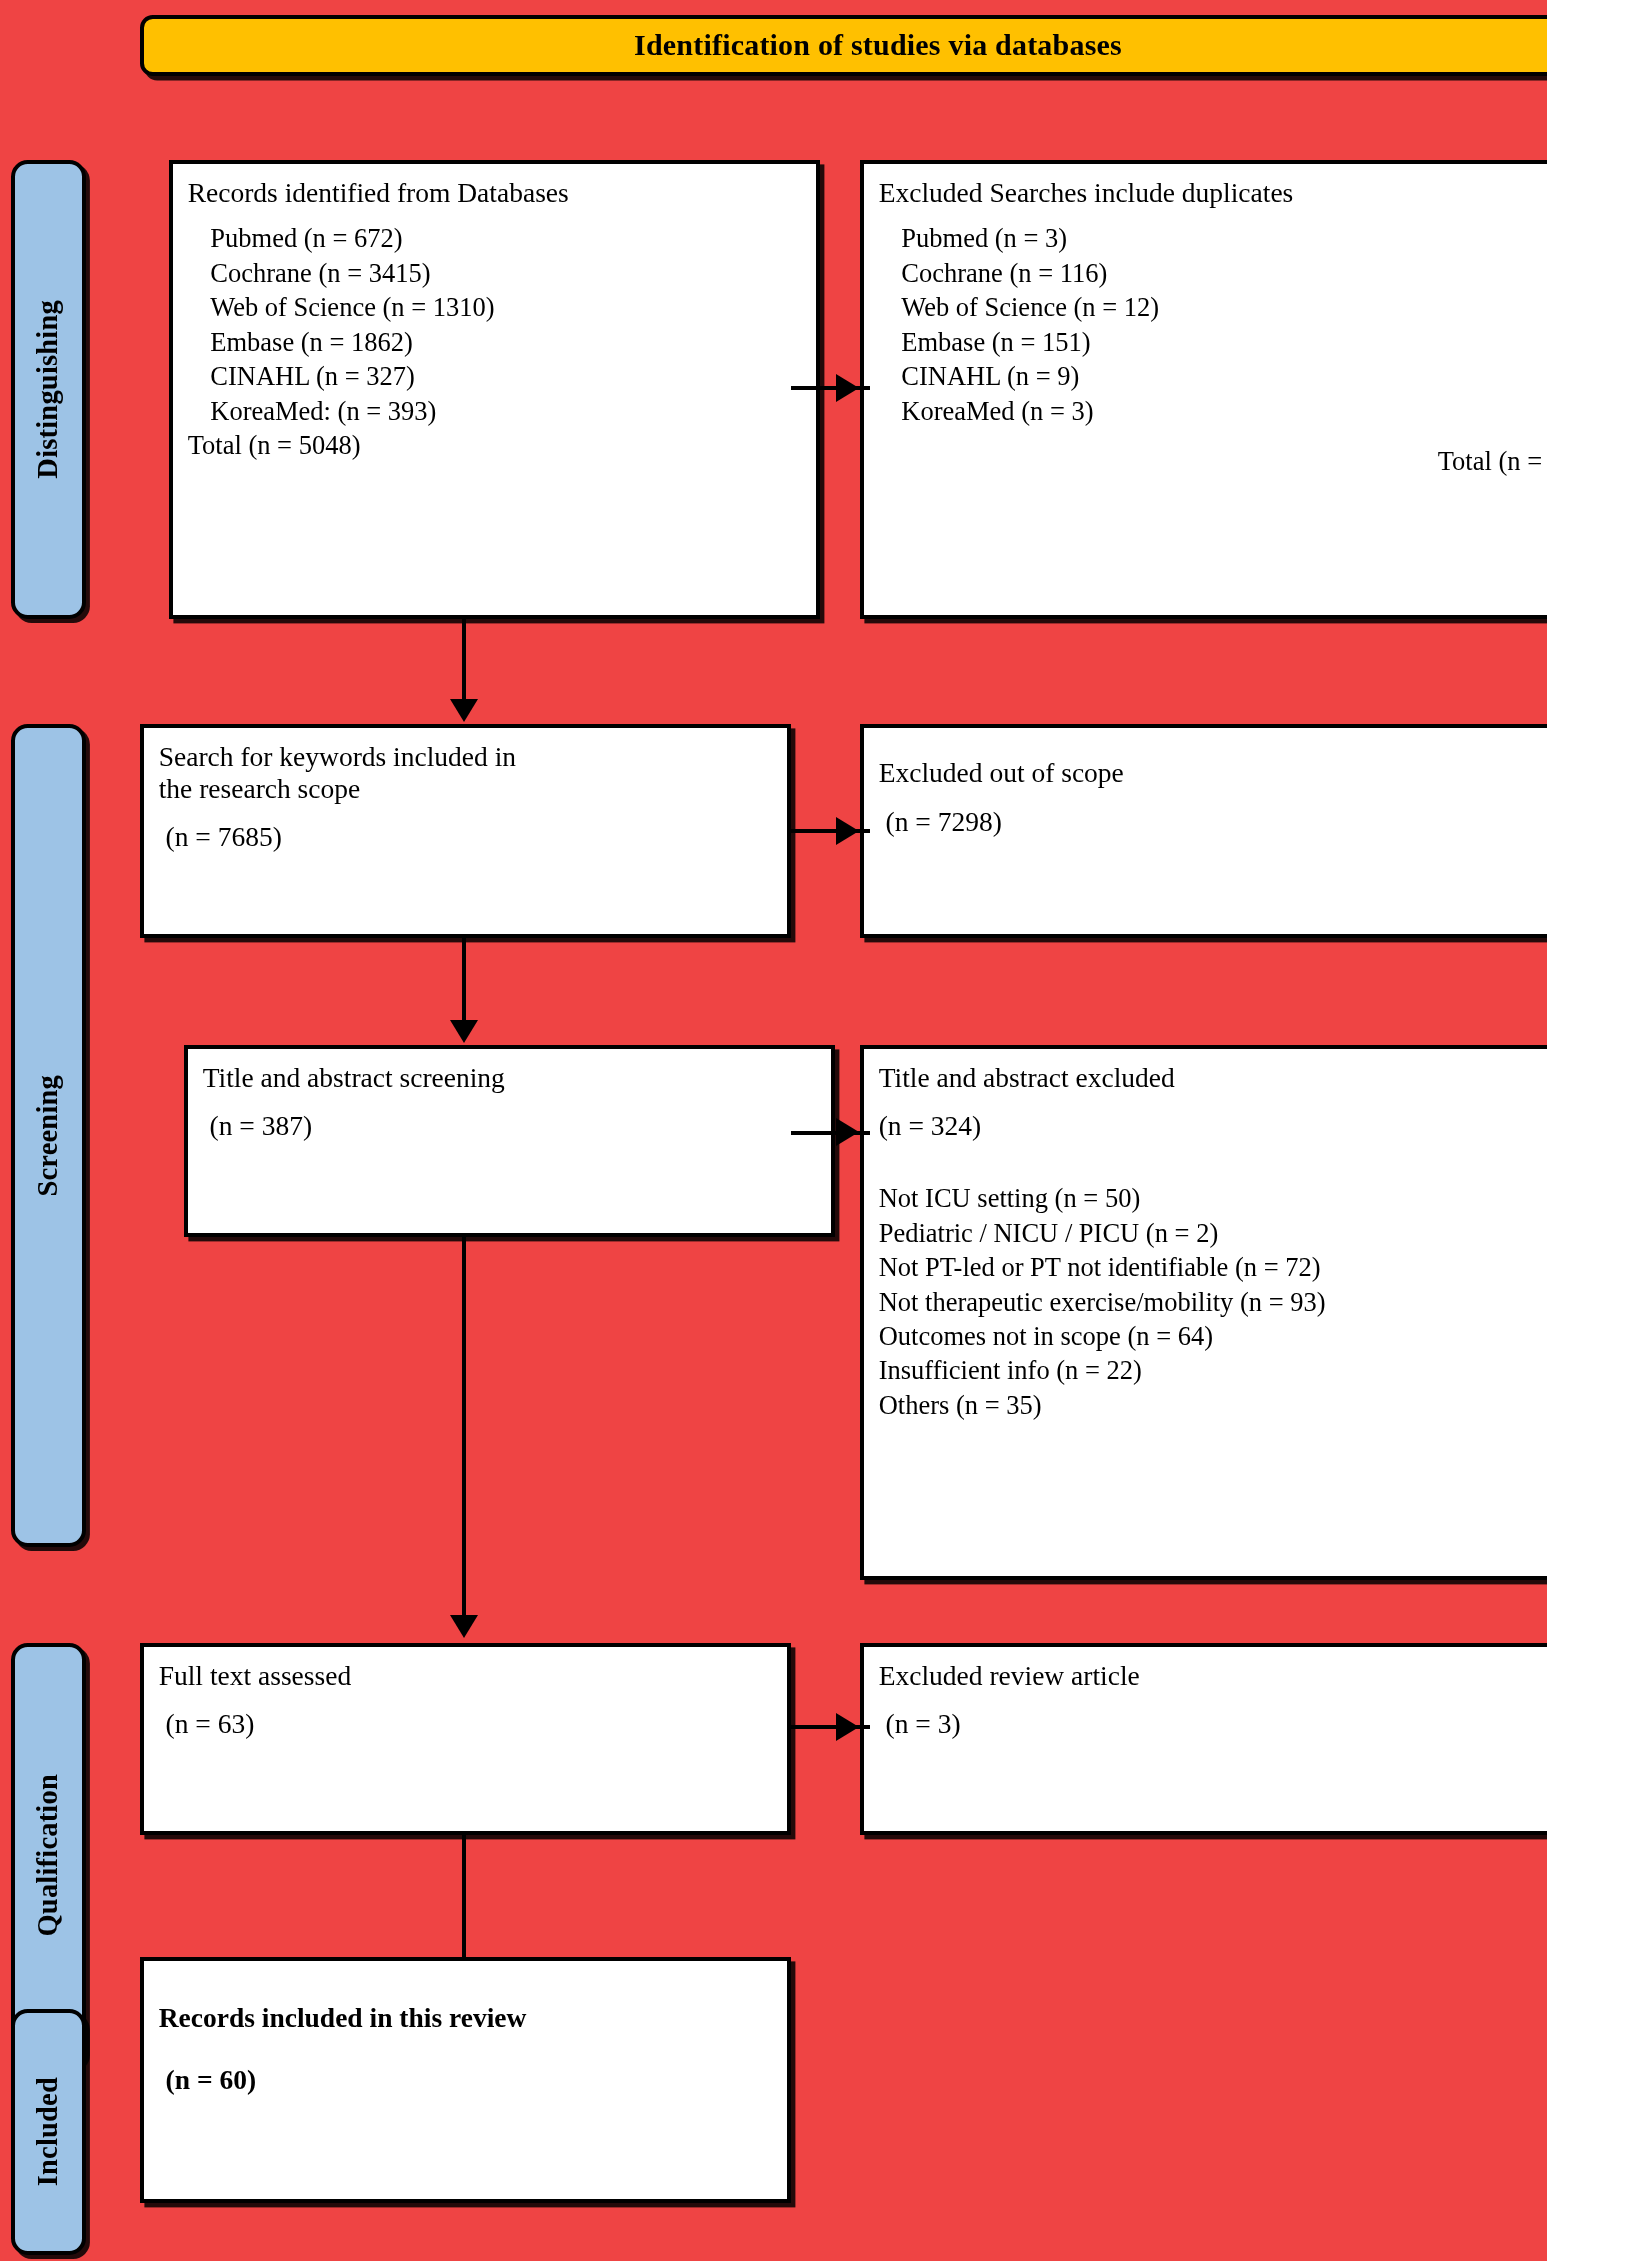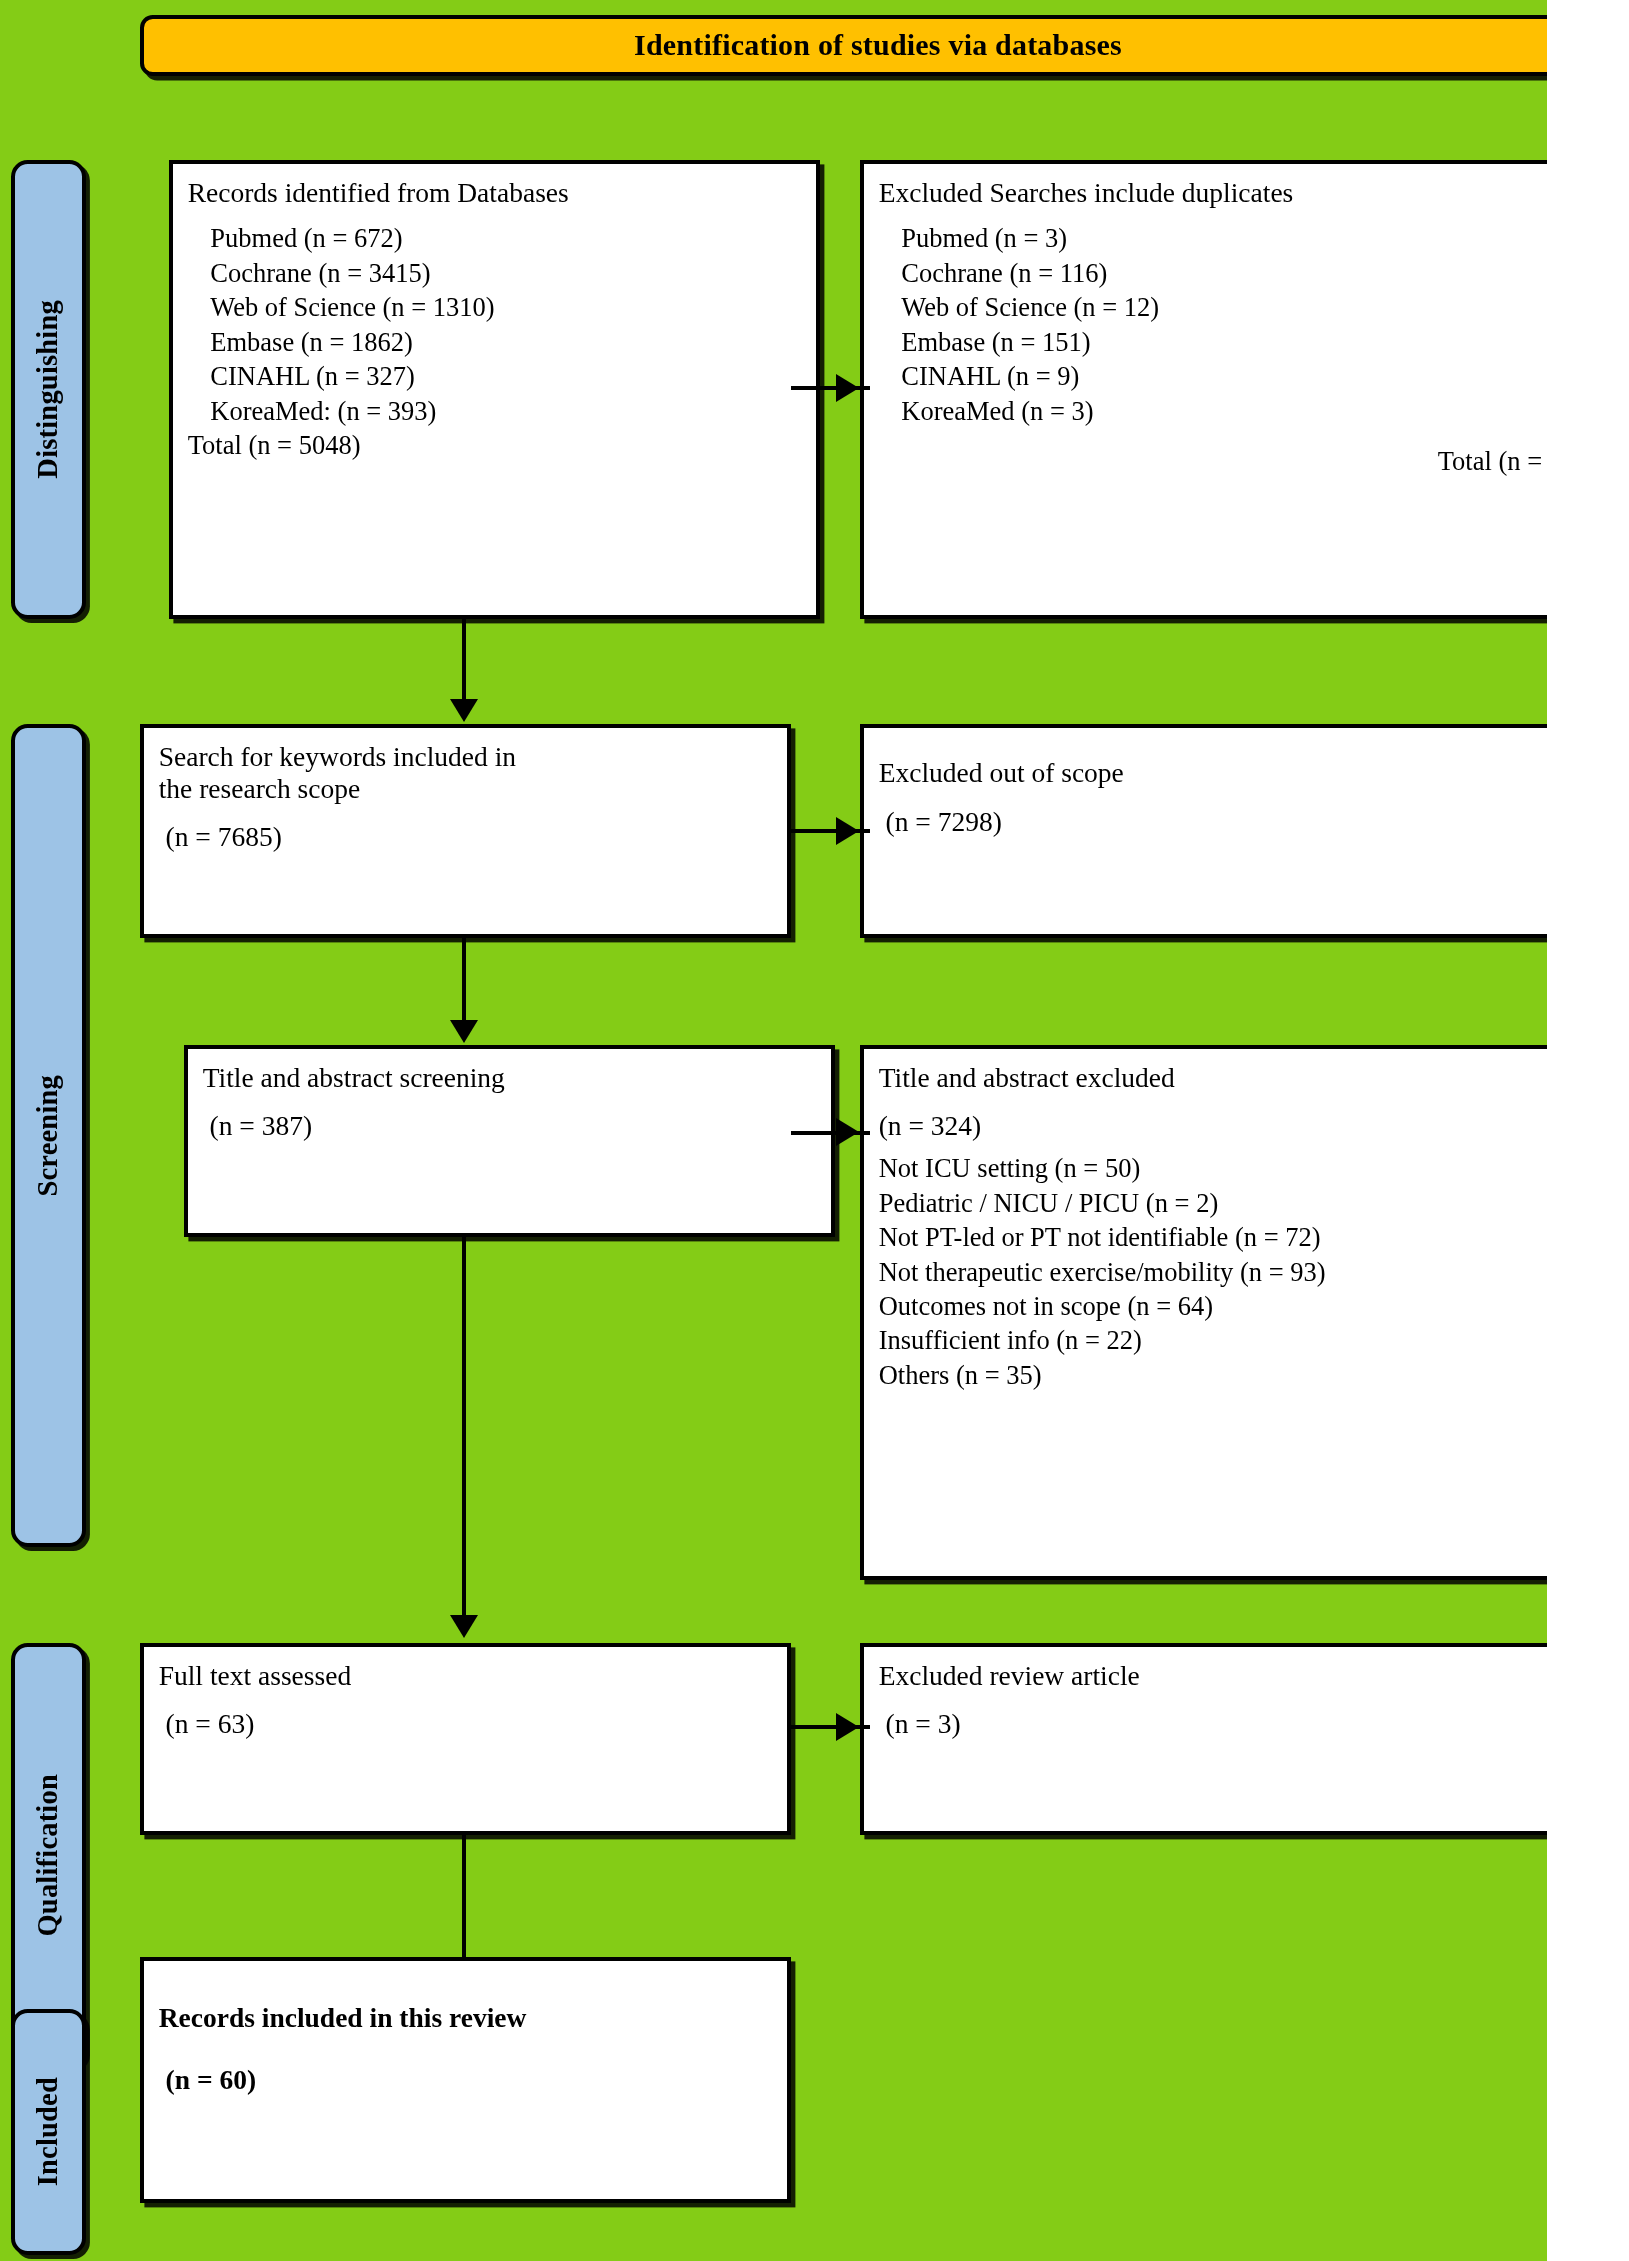--- a/index.html
+++ b/index.html
@@ -17,7 +17,7 @@
     position: relative;
     width: 1547px;
     height: 2261px;
-    background: #84cc16;
+    background: #ef4444;
     overflow: hidden;
   }
 

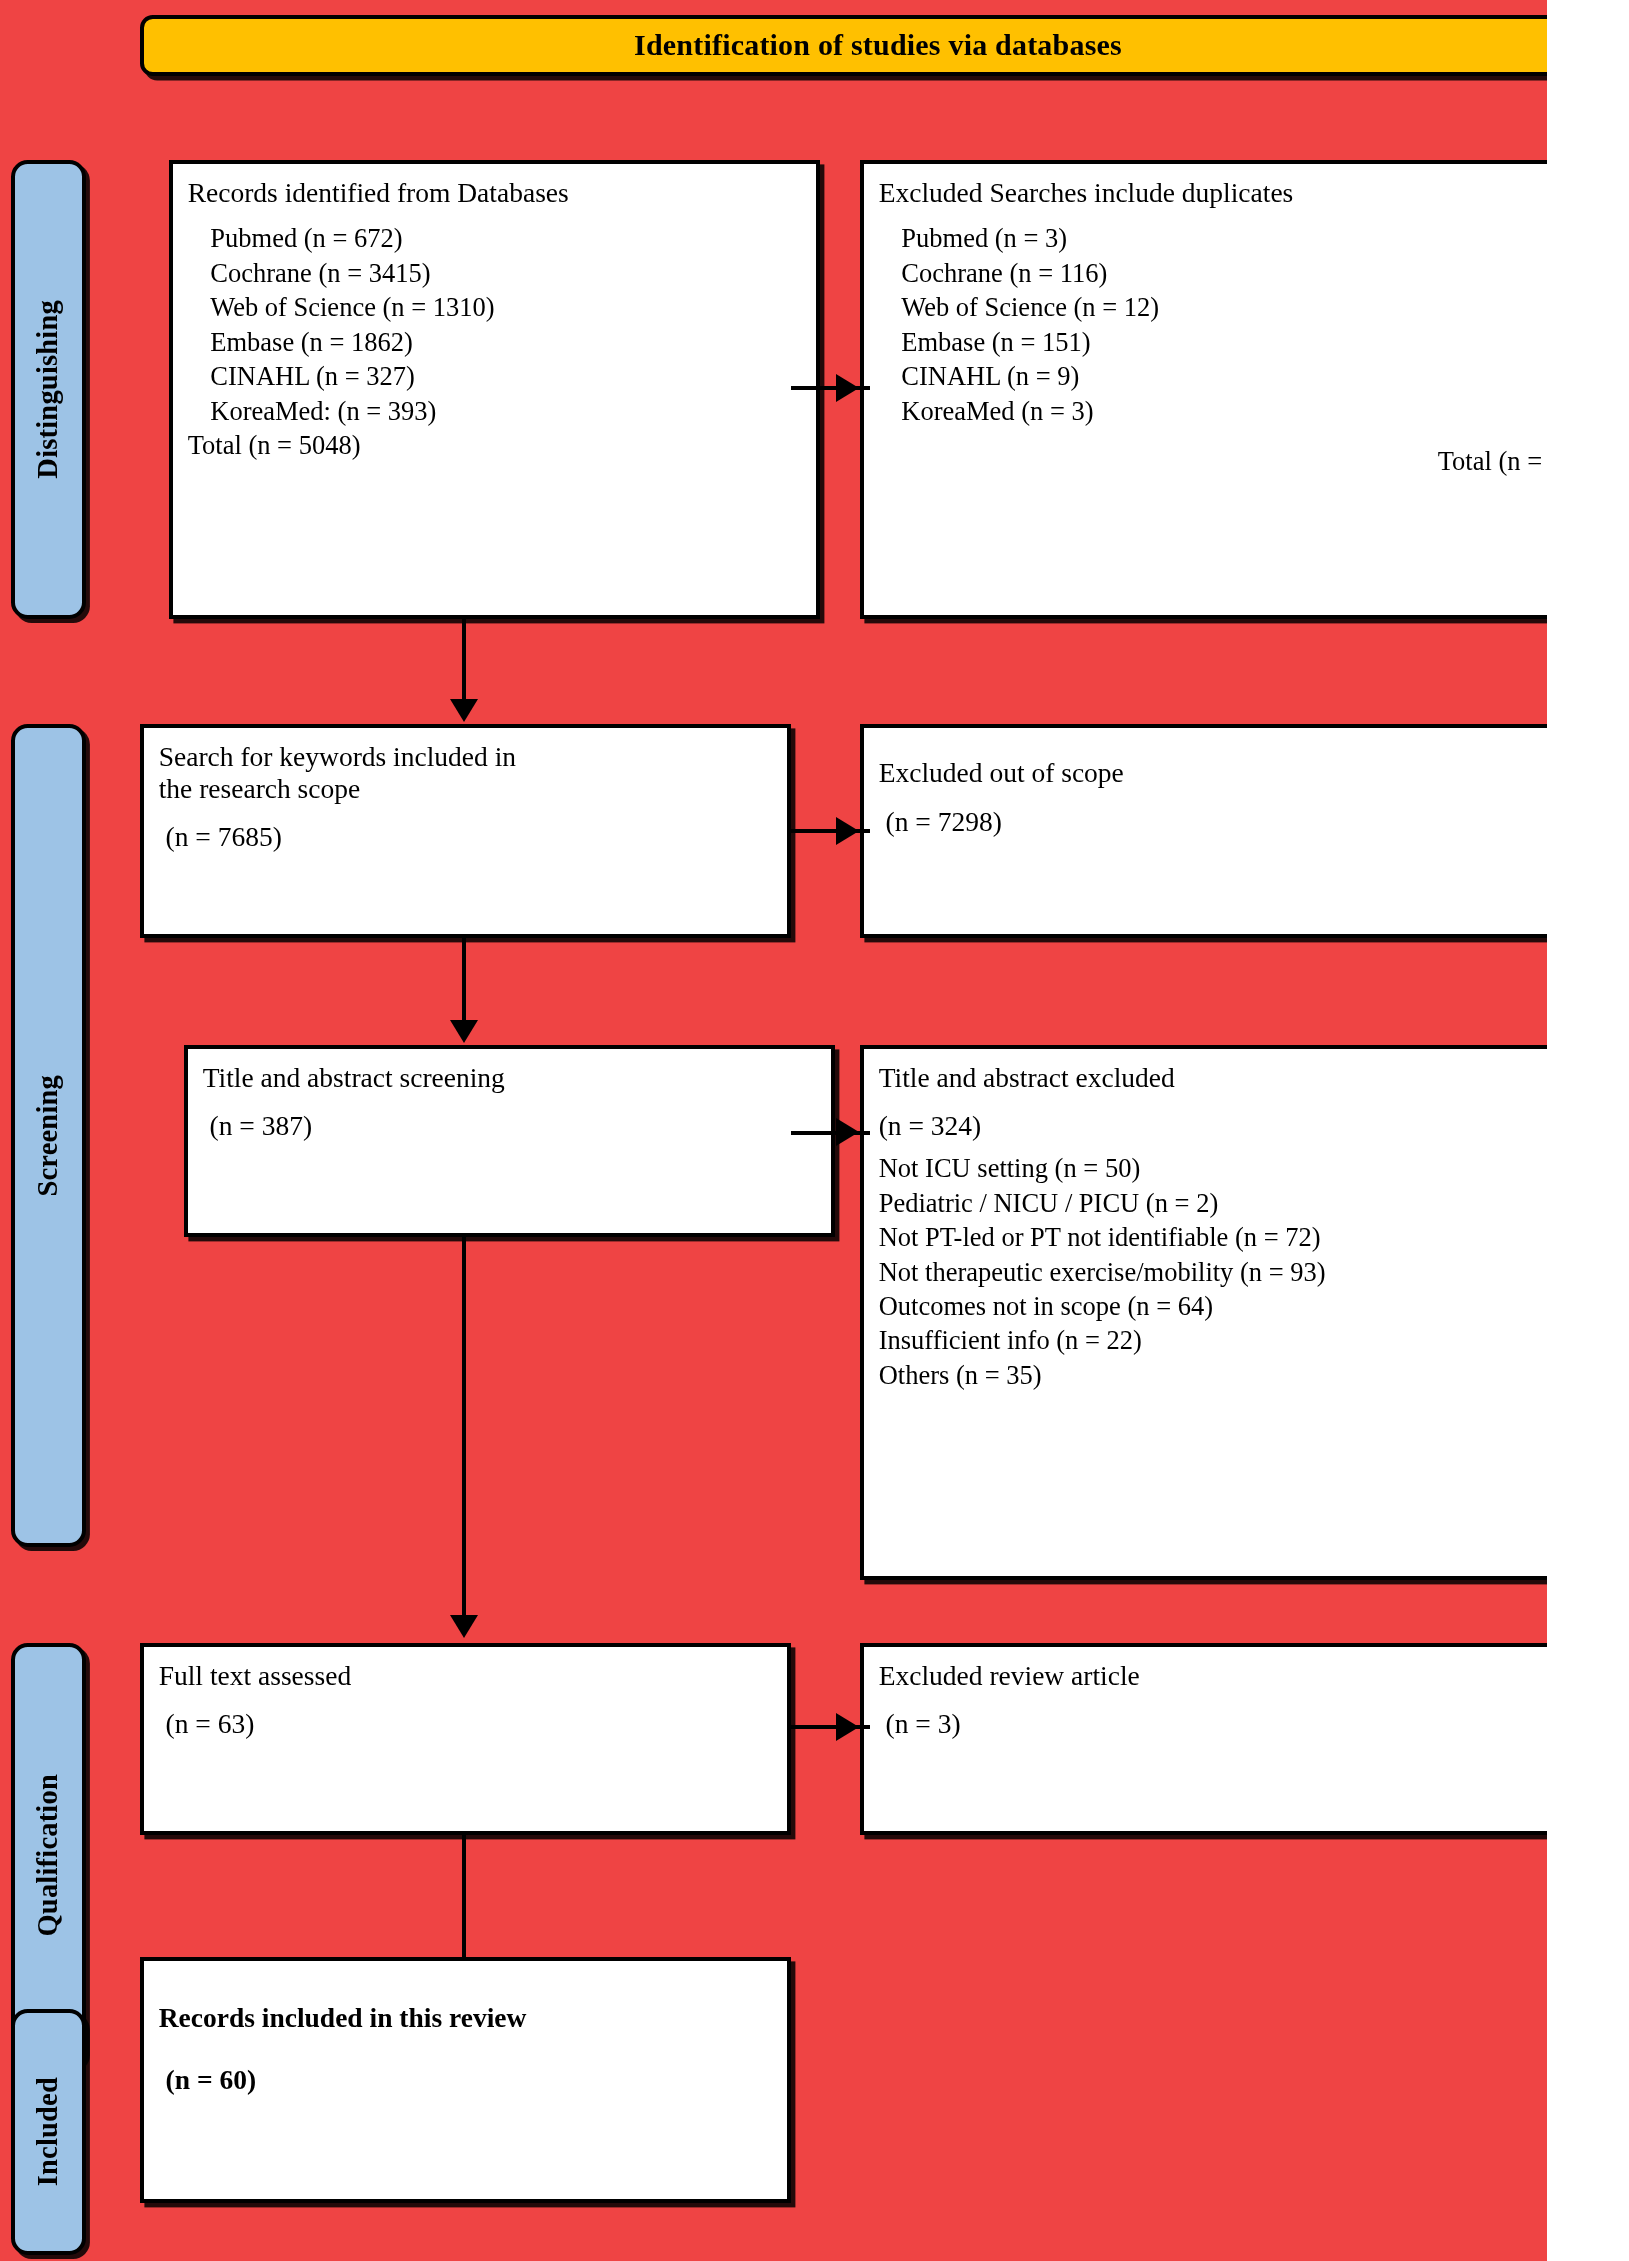--- a/index.html
+++ b/index.html
@@ -103,7 +103,7 @@
     padding-left: 0px;
   }
   .reason-list {
-    margin-top: 9px;
+    margin-top: 39px;
   }
   .reason-list .li {
     font-size: 26.5px;

